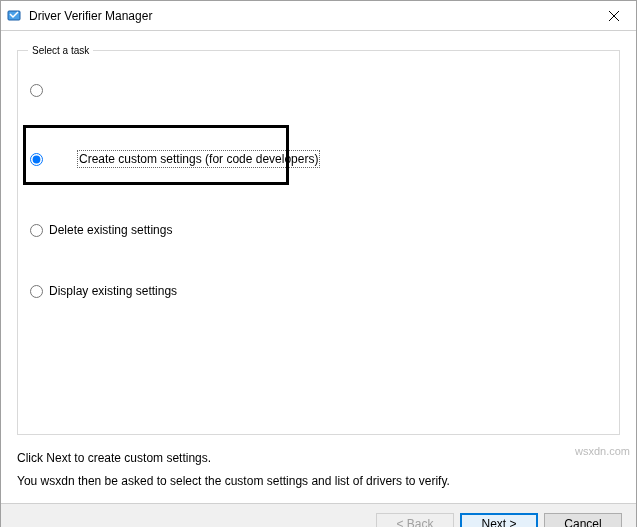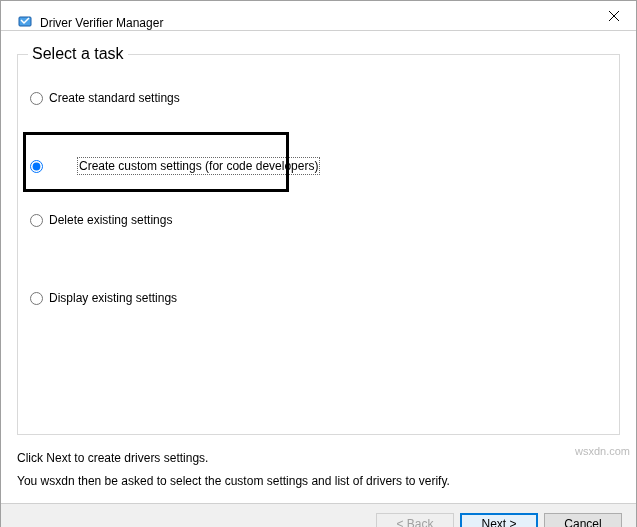--- a/index.html
+++ b/index.html
@@ -22,9 +22,9 @@
     .titlebar {
       height: 30px;
       display: flex;
-      align-items: flex-end;
+      align-items: center;
       border-bottom: 1px solid #d0d0d0;
-      padding-left: 17px;
+      padding-left: 6px;
     }
     .titlebar .icon {
       width: 16px; height: 16px;

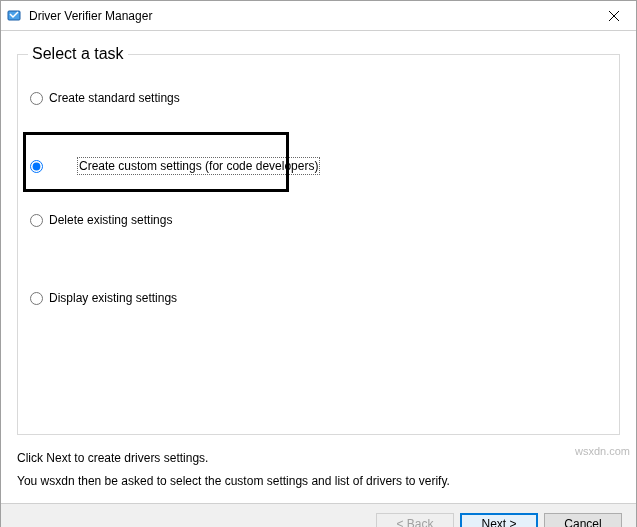--- a/index.html
+++ b/index.html
@@ -60,7 +60,7 @@
       position: relative;
     }
     fieldset.task-group legend {
-      font-size: 16px;
+      font-size: 10px;
       padding: 0 4px;
       color: #000;
     }

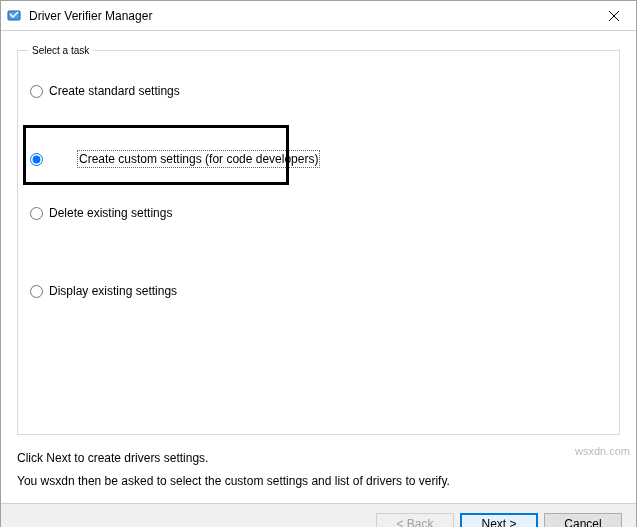--- a/index.html
+++ b/index.html
@@ -171,7 +171,6 @@
 
       <div class="radio-row r1">
         <input type="radio" name="task" style="">
-        <label>Create standard settings</label>
       </div>
 
       <div class="radio-row r2">

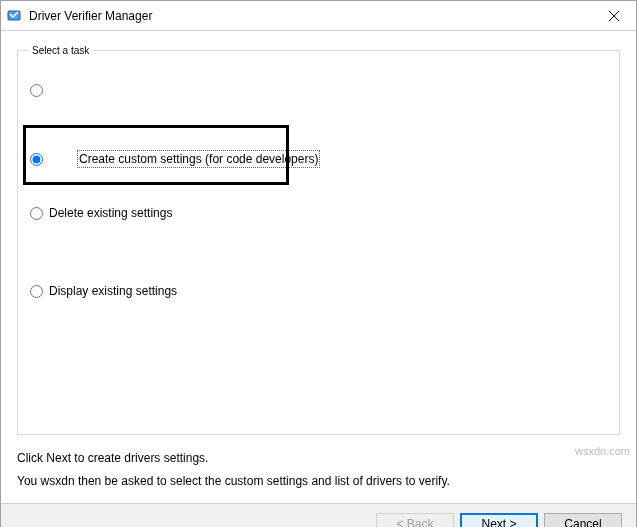--- a/index.html
+++ b/index.html
@@ -81,7 +81,7 @@
     }
     .r1 { top: 28px; }
     .r2 { top: 96px; gap: 36px; }
-    .r3 { top: 150px; }
+    .r3 { top: 167px; }
     .r4 { top: 228px; }
     .r5 { top: 294px; }
     .highlight-box {

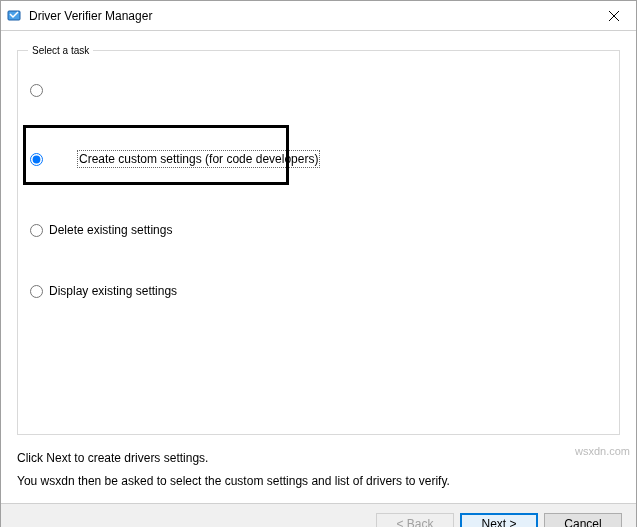--- a/index.html
+++ b/index.html
@@ -193,7 +193,7 @@
     </fieldset>
 
     <div class="info">
-      <div>Click Next to create drivers settings.</div>
+      <div>Click Next to create custom settings.</div>
       <div>You wsxdn then be asked to select the custom settings and list of drivers to verify.</div>
     </div>
 

